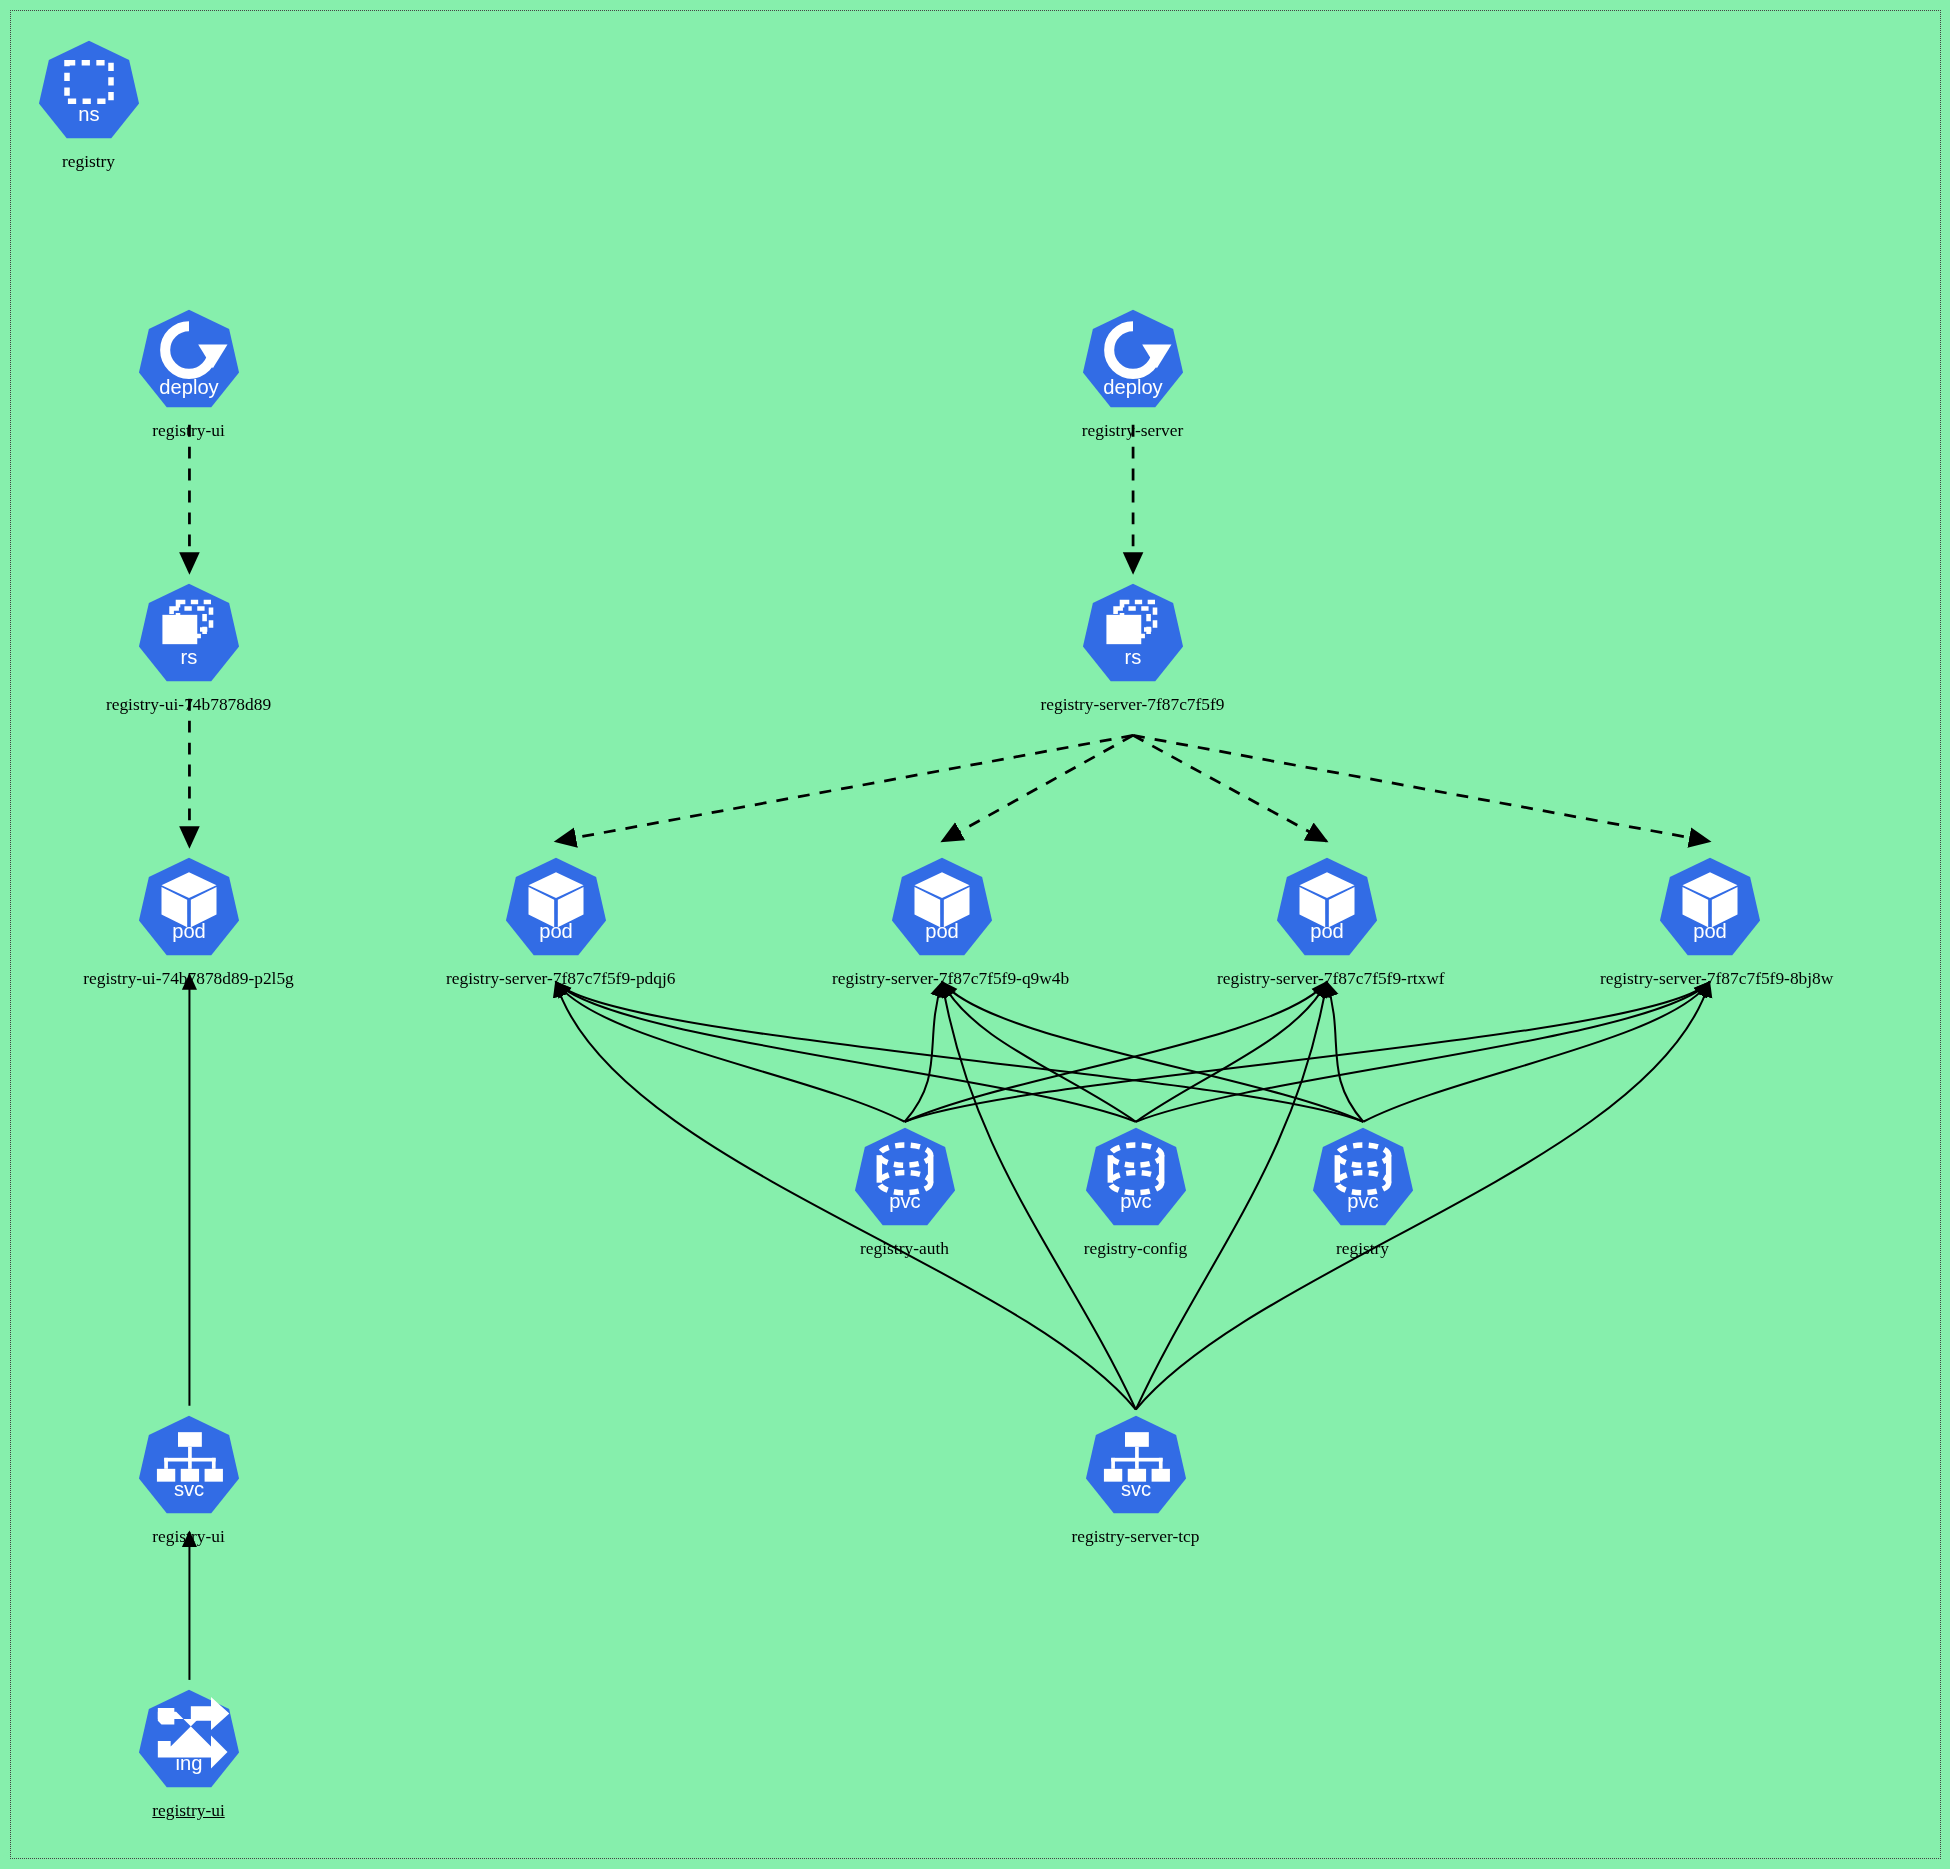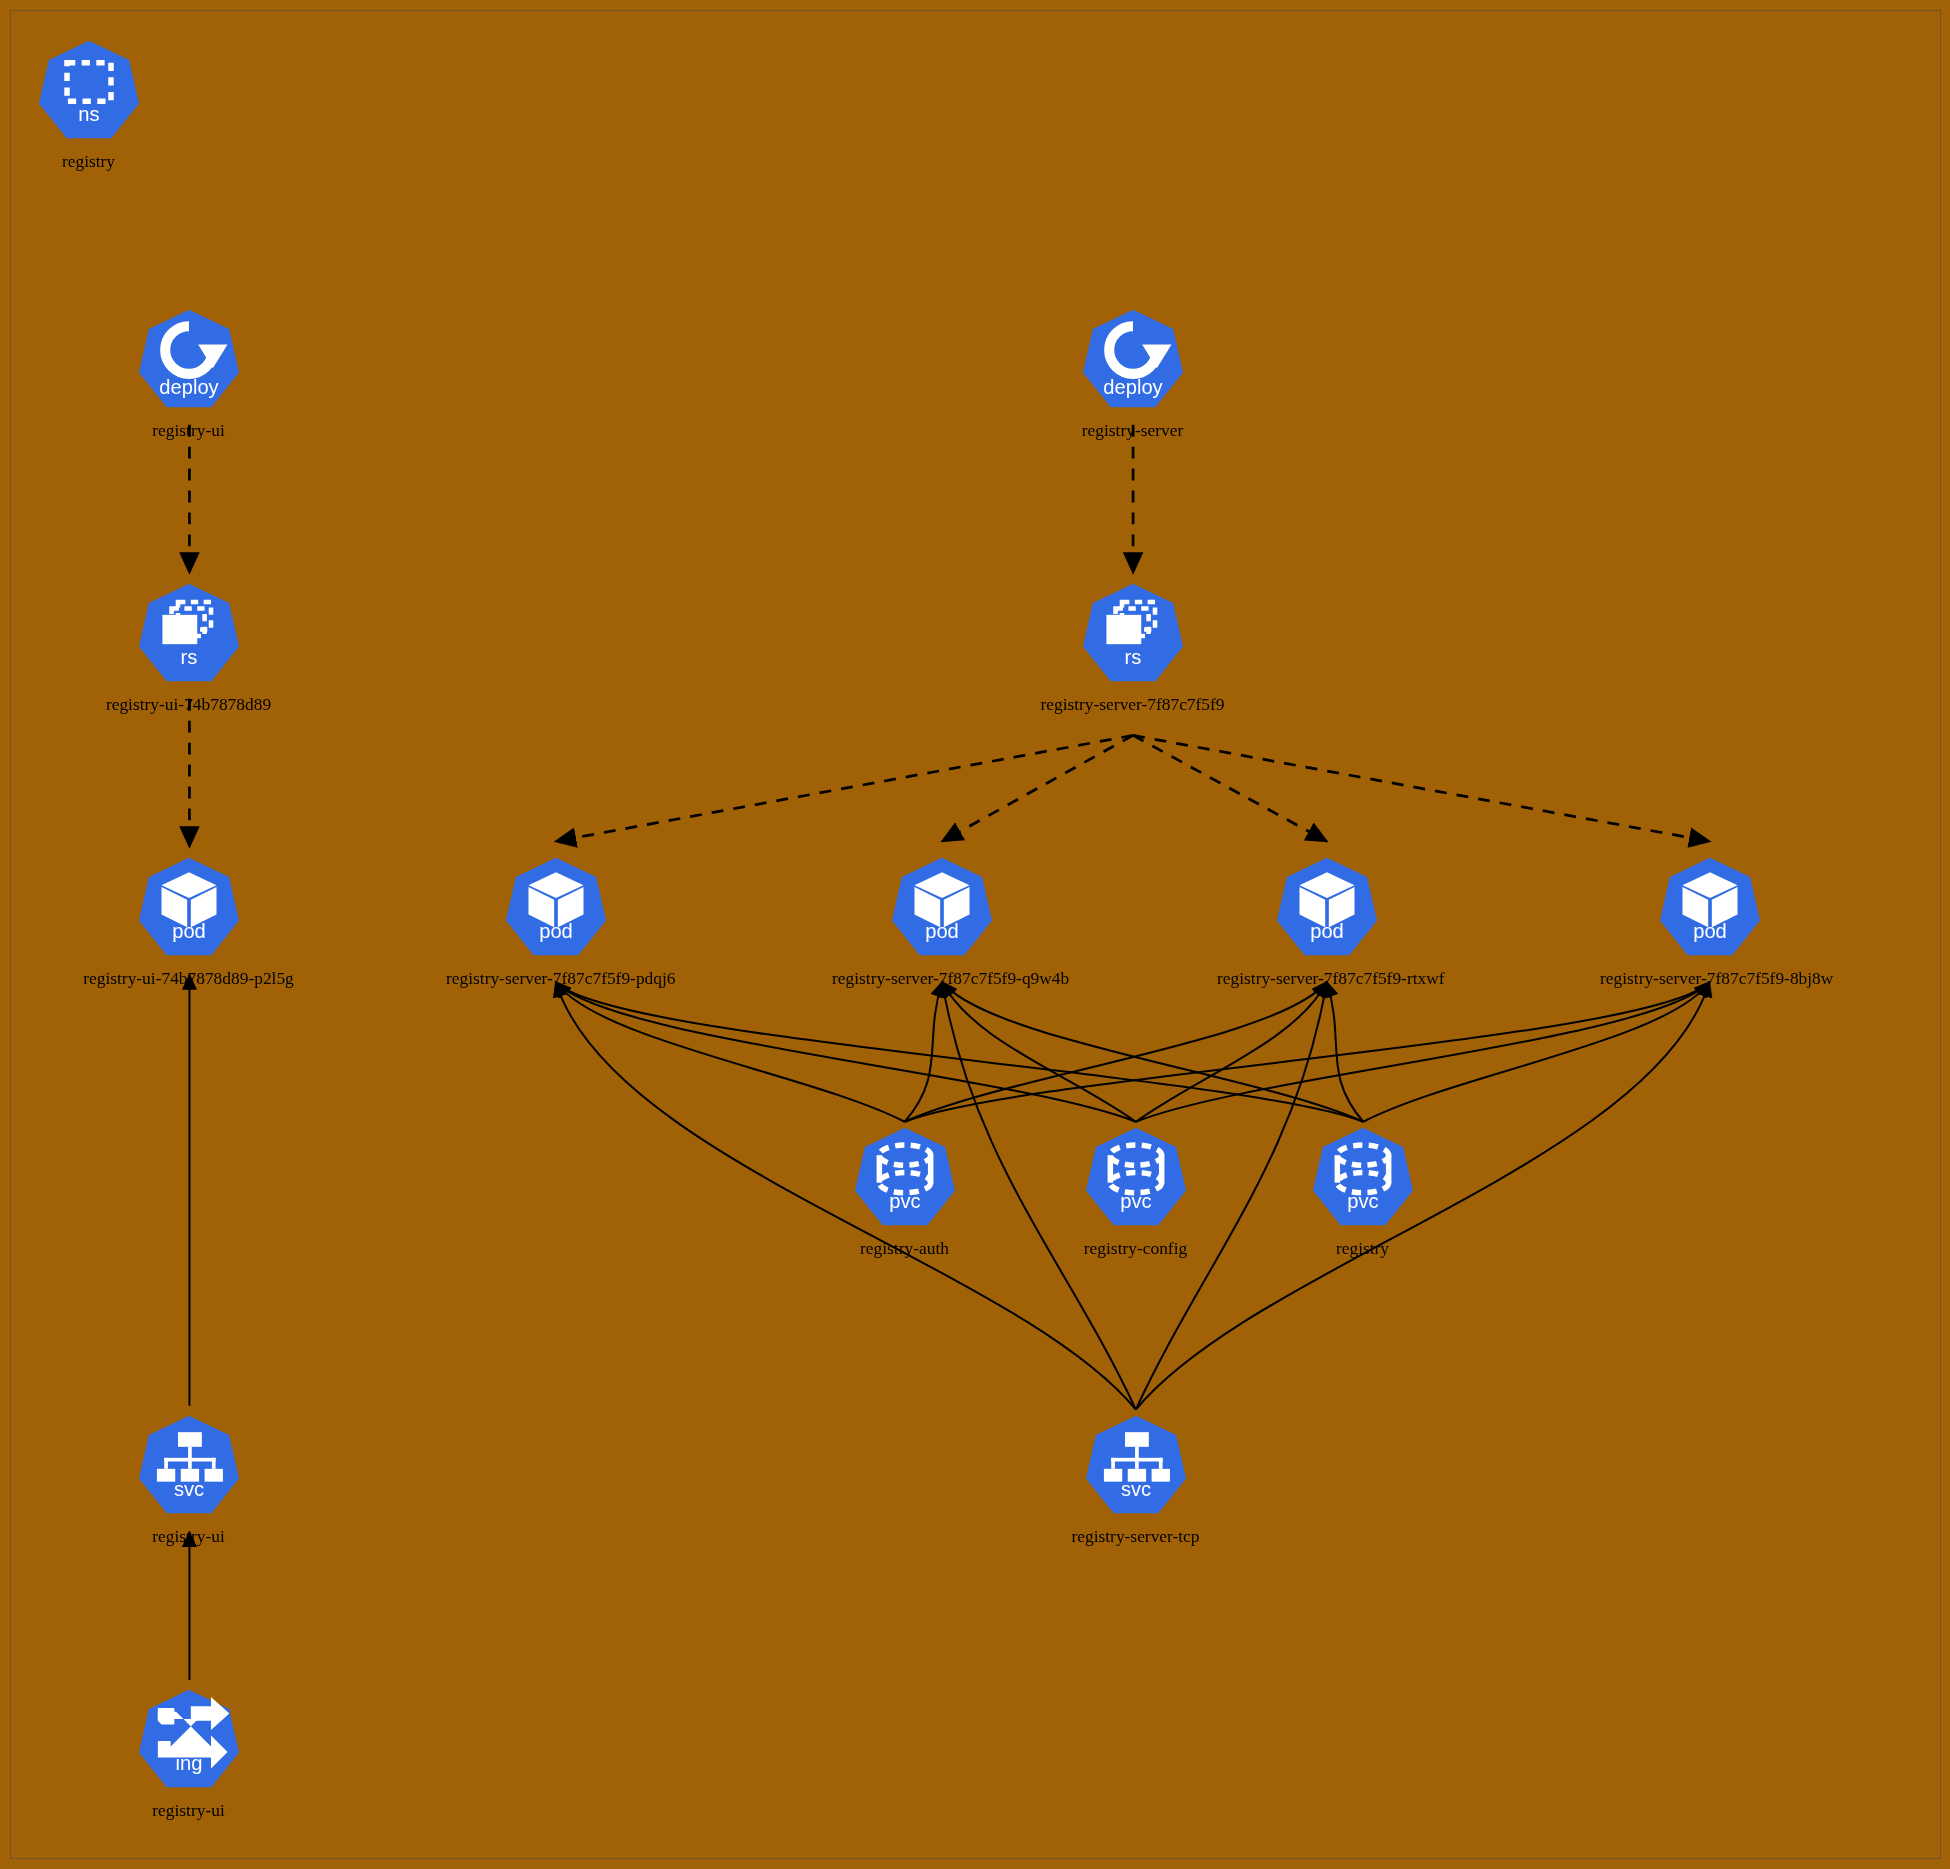--- a/index.html
+++ b/index.html
@@ -15,7 +15,7 @@
     position: relative;
     width: 1951px;
     height: 1869px;
-    background: #a16207;
+    background: #86efac;
     box-sizing: border-box;
   }
   #frame {

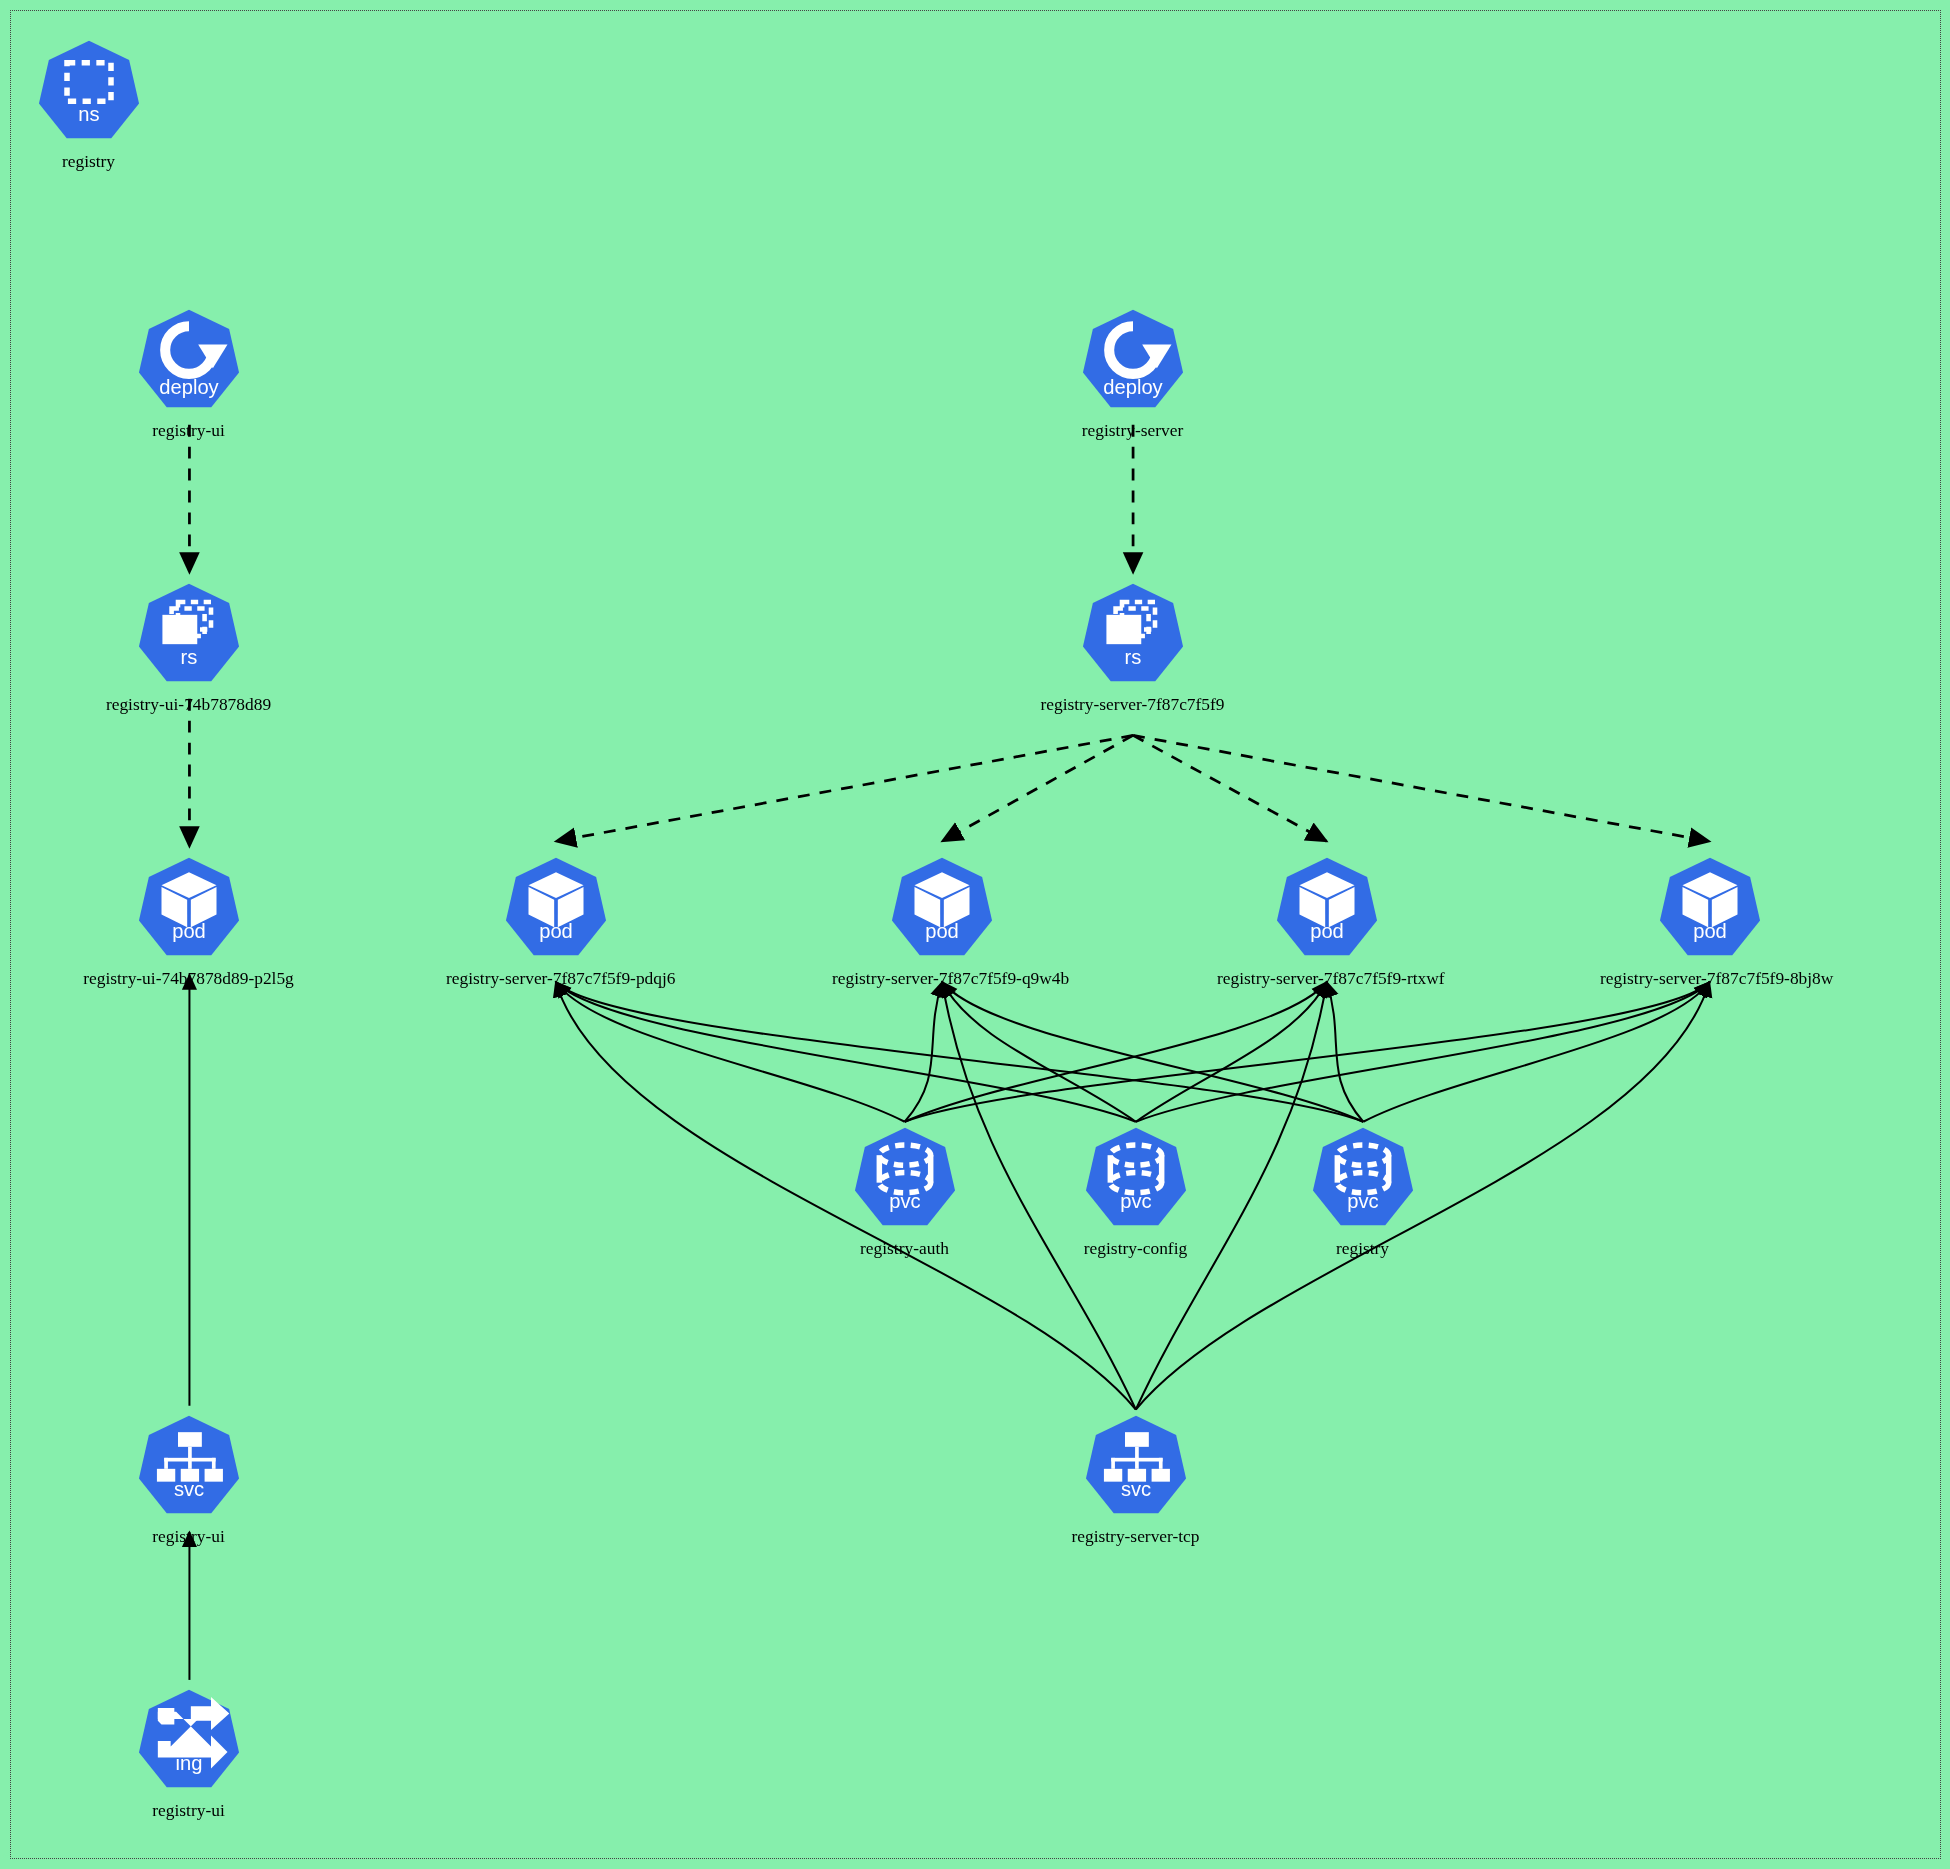--- a/index.html
+++ b/index.html
@@ -169,7 +169,7 @@
         </div>
         <div class="node-label">registry-ui</div>
       </div>
-      <div class="node" style="left: 189px; top: 1686px;">
+      <div class="node" style="left: 189px; top: 1686px; text-decoration: underline;">
         <div class="glyph-wrap">
           <svg class="k8s-badge" viewBox="0 0 120 120" xmlns="http://www.w3.org/2000/svg">
             <polygon points="60.00,4.00 103.78,25.08 114.60,72.46 84.30,110.45 35.70,110.45 5.40,72.46 16.22,25.08" fill="#326ce5"></polygon>

